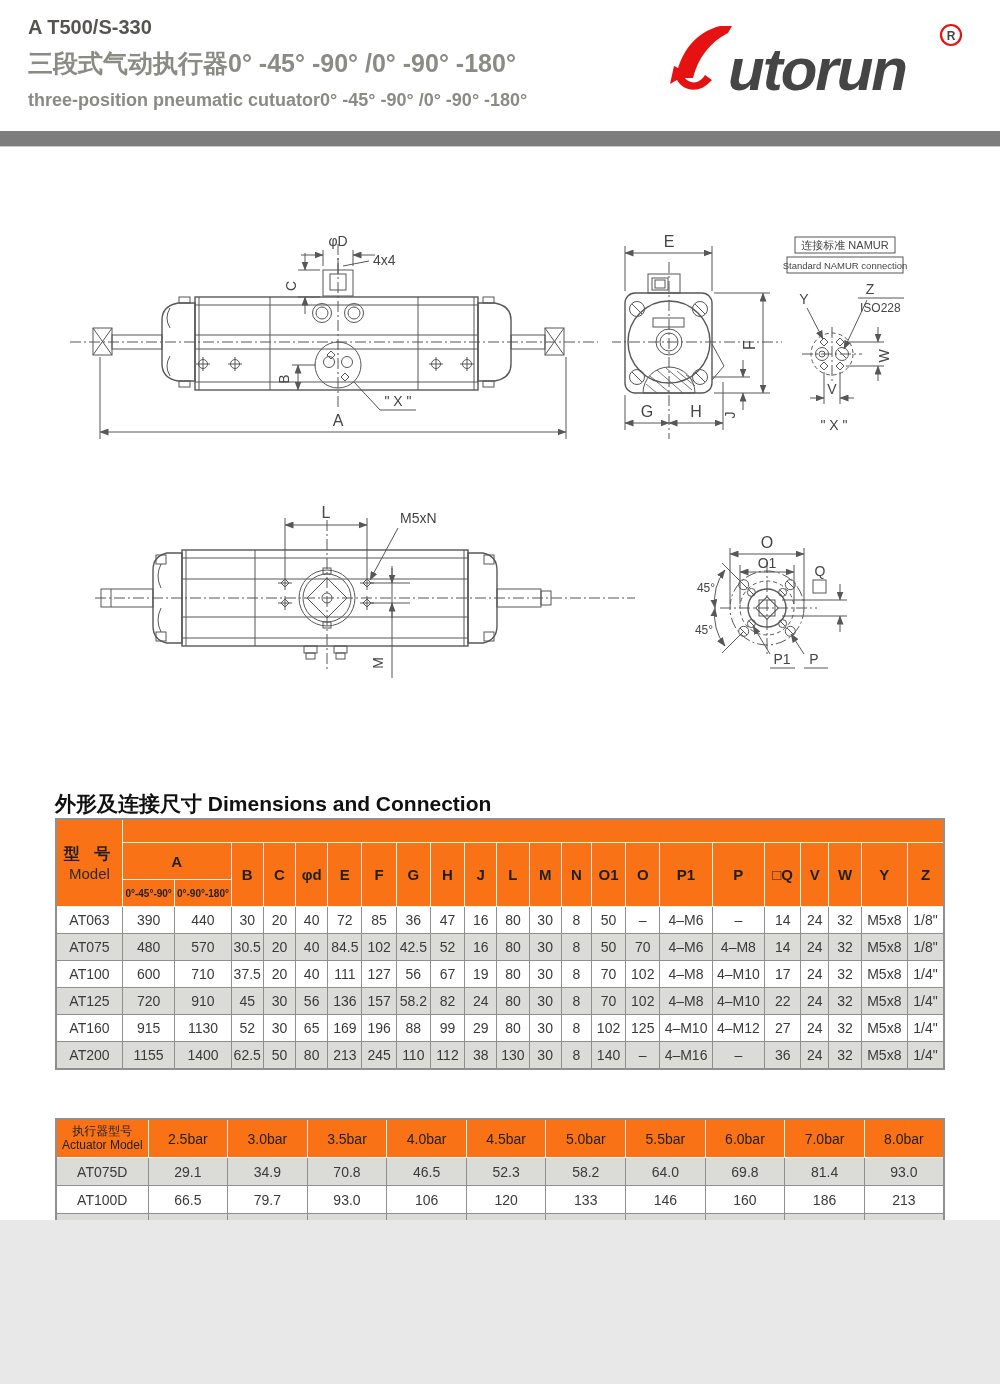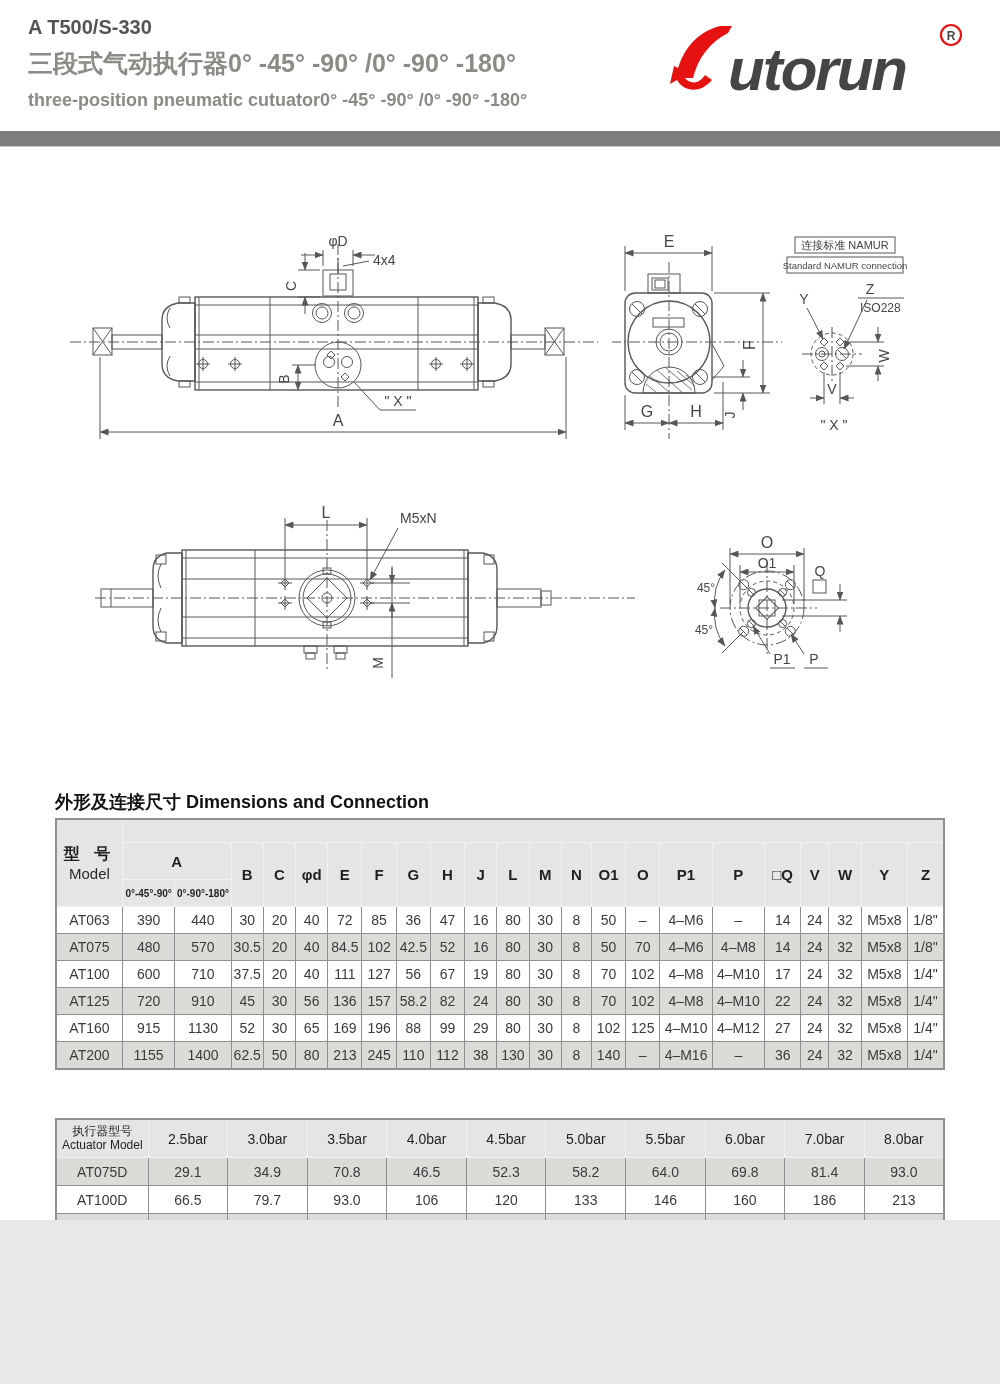--- a/index.html
+++ b/index.html
@@ -23,7 +23,7 @@
   .lb-sm{font-size:12px;}
   .hatch{stroke:#575757;stroke-width:0.8;}
   
-  .sec-title{position:absolute;left:55px;font-size:18px;font-weight:bold;color:#111;}
+  .sec-title{position:absolute;left:55px;font-size:21px;font-weight:bold;color:#111;}
   
   .tbl-wrap{position:absolute;left:55px;}
   table{border-collapse:collapse;table-layout:fixed;width:890px;border:2px solid #8f8f8f;}

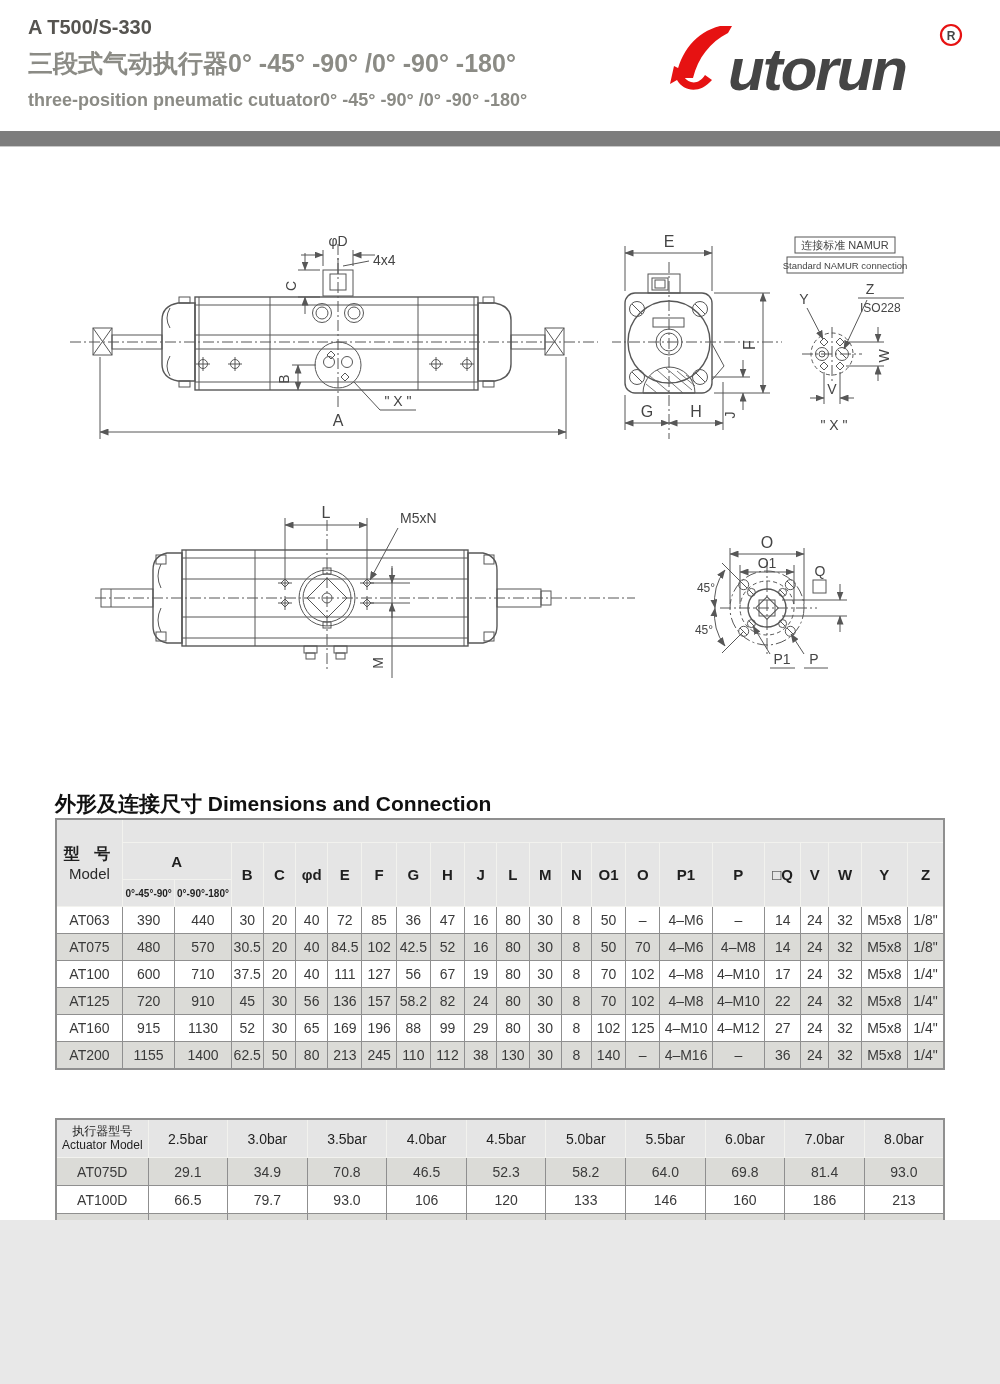--- a/index.html
+++ b/index.html
@@ -27,7 +27,7 @@
   
   .tbl-wrap{position:absolute;left:55px;}
   table{border-collapse:collapse;table-layout:fixed;width:890px;border:2px solid #8f8f8f;}
-  thead td{background:#e5e5e5;border:1px solid #f2f2ee;font-weight:bold;color:#1f1f1f;
+  thead td{background:#f97316;border:1px solid #f2f2ee;font-weight:bold;color:#1f1f1f;
            text-align:center;vertical-align:middle;padding:0;}
   tbody td{background:#ffffff;border:1px solid #8f8f8f;font-size:14px;color:#3a3a3a;
            text-align:center;padding:0;height:26px;}

